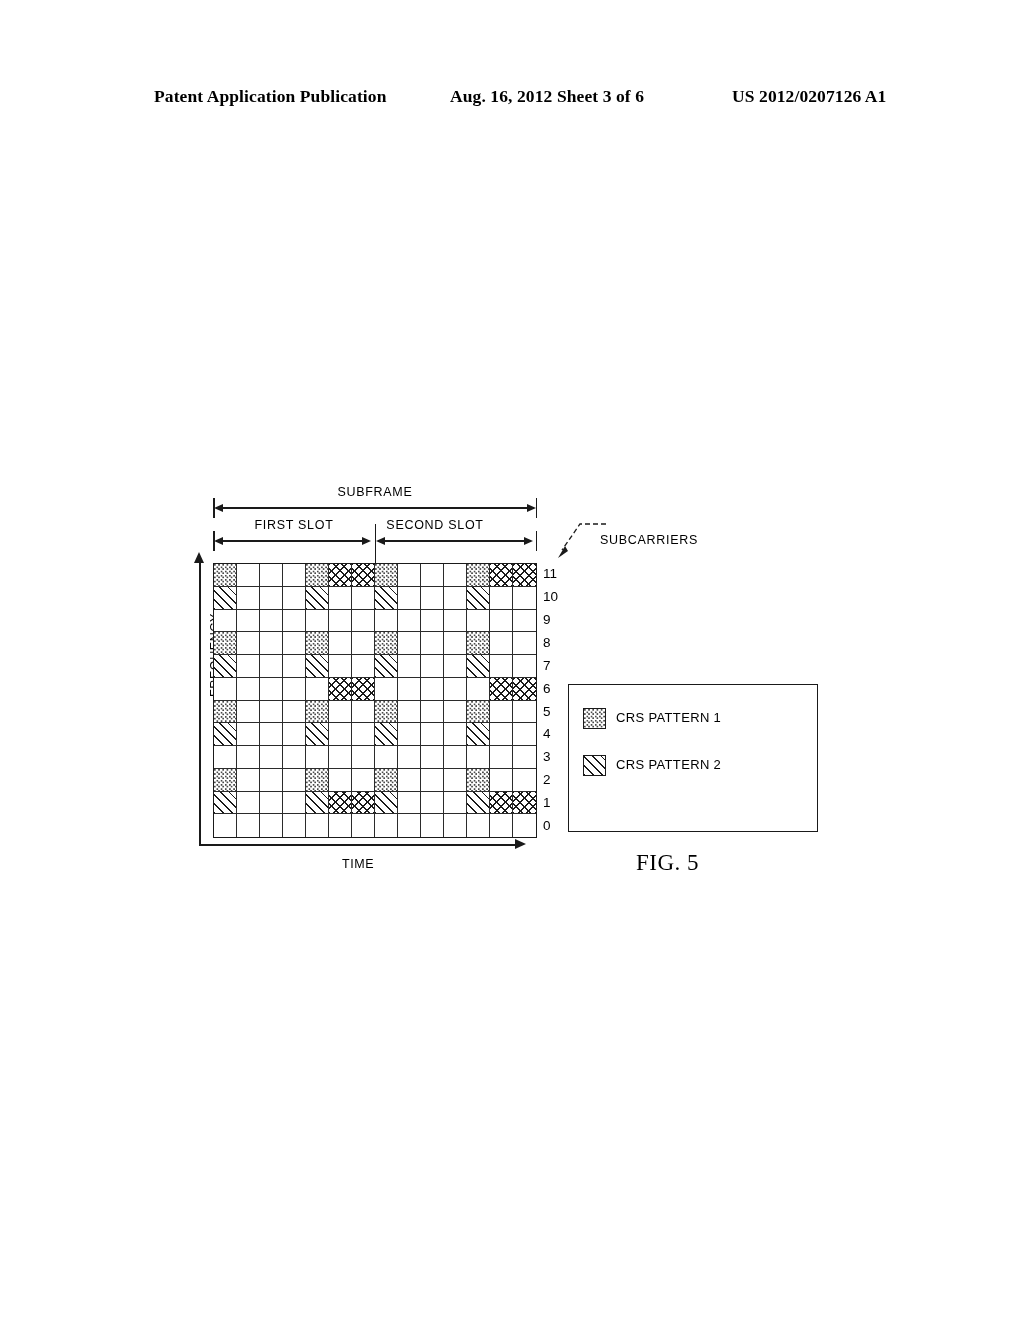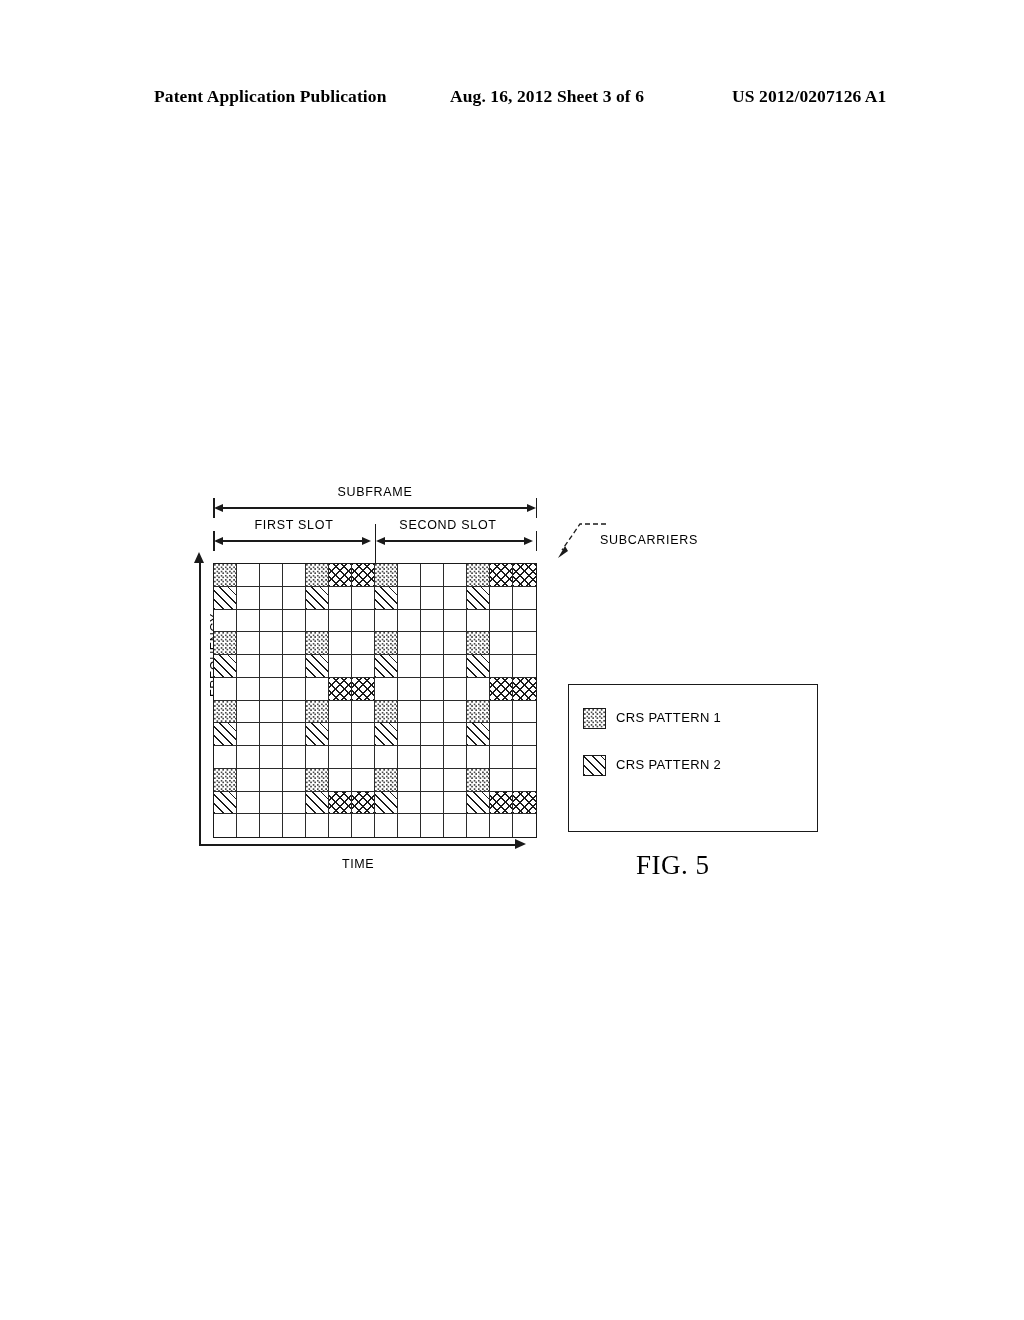--- a/index.html
+++ b/index.html
@@ -202,7 +202,7 @@
   #firstslot-bar    { left: 216px; top: 540px; width: 153px; }
   #firstslot-arrow-l{ left: 214px; top: 536.5px; }
   #firstslot-arrow-r{ left: 362px; top: 536.5px; }
-  #secondslot-label  { left: 367px; top: 518px; width: 162px; }
+  #secondslot-label  { left: 354px; top: 518px; width: 162px; }
   #secondslot-bar    { left: 378px; top: 540px; width: 153px; }
   #secondslot-arrow-l{ left: 376px; top: 536.5px; }
   #secondslot-arrow-r{ left: 524px; top: 536.5px; }

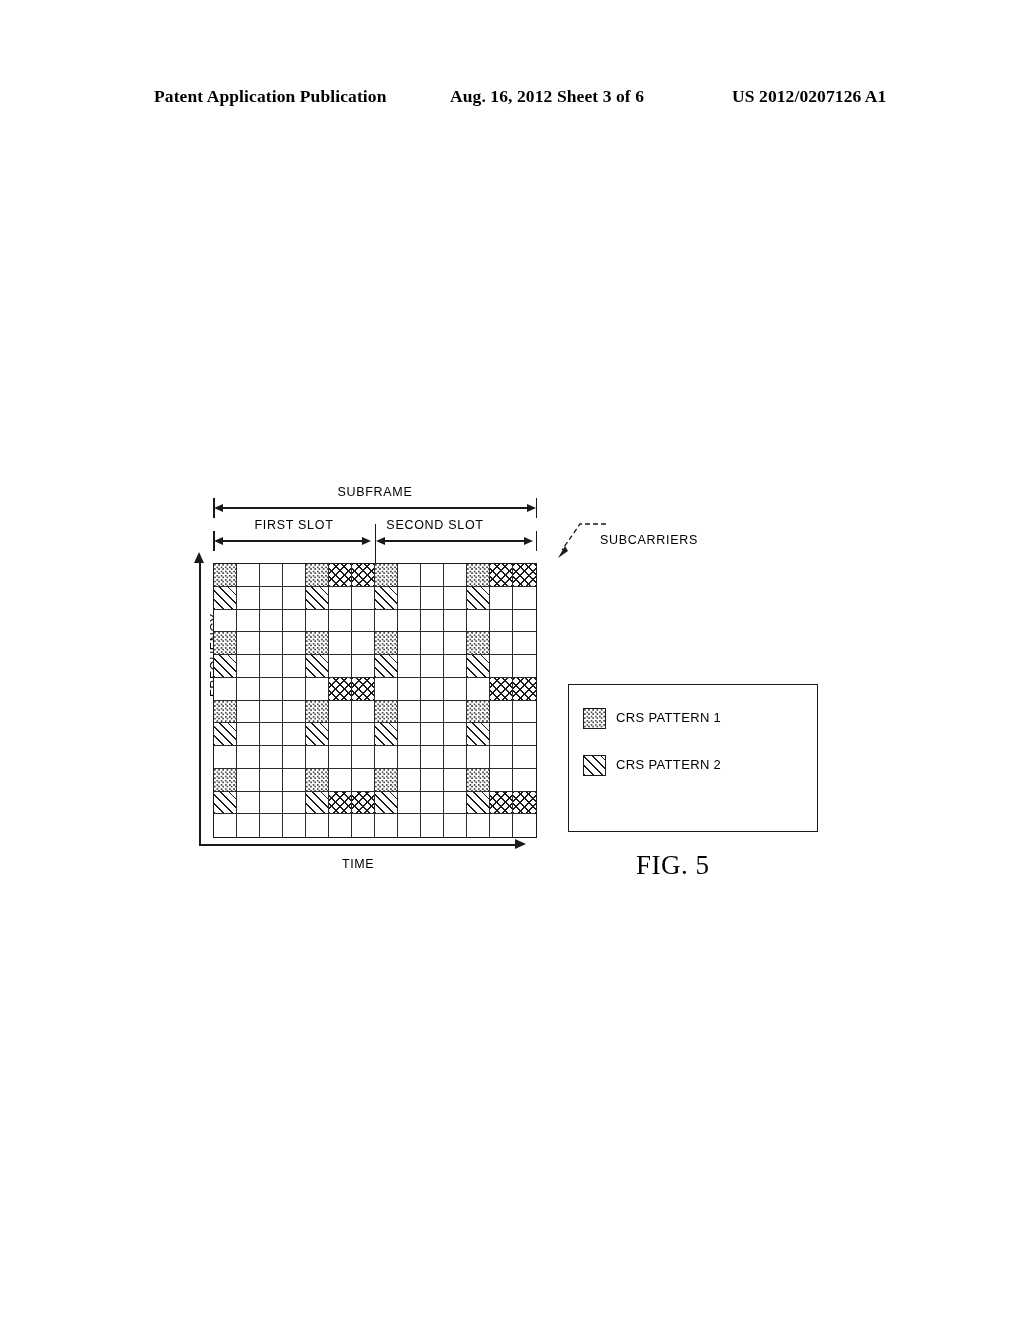--- a/index.html
+++ b/index.html
@@ -487,6 +487,20 @@
       <div class="cell lastcol lastrow"></div>
     </div>
 
+  <div id="subcarrier-labels">
+      <div class="sc-label" style="top: 0px; height: 22.9167px; line-height: 22.9167px;">11</div>
+      <div class="sc-label" style="top: 22.9167px; height: 22.9167px; line-height: 22.9167px;">10</div>
+      <div class="sc-label" style="top: 45.8333px; height: 22.9167px; line-height: 22.9167px;">9</div>
+      <div class="sc-label" style="top: 68.75px; height: 22.9167px; line-height: 22.9167px;">8</div>
+      <div class="sc-label" style="top: 91.6667px; height: 22.9167px; line-height: 22.9167px;">7</div>
+      <div class="sc-label" style="top: 114.583px; height: 22.9167px; line-height: 22.9167px;">6</div>
+      <div class="sc-label" style="top: 137.5px; height: 22.9167px; line-height: 22.9167px;">5</div>
+      <div class="sc-label" style="top: 160.417px; height: 22.9167px; line-height: 22.9167px;">4</div>
+      <div class="sc-label" style="top: 183.333px; height: 22.9167px; line-height: 22.9167px;">3</div>
+      <div class="sc-label" style="top: 206.25px; height: 22.9167px; line-height: 22.9167px;">2</div>
+      <div class="sc-label" style="top: 229.167px; height: 22.9167px; line-height: 22.9167px;">1</div>
+      <div class="sc-label" style="top: 252.083px; height: 22.9167px; line-height: 22.9167px;">0</div>
+    </div>
 
   <div id="legend-box">
       <div class="legend-row r0">

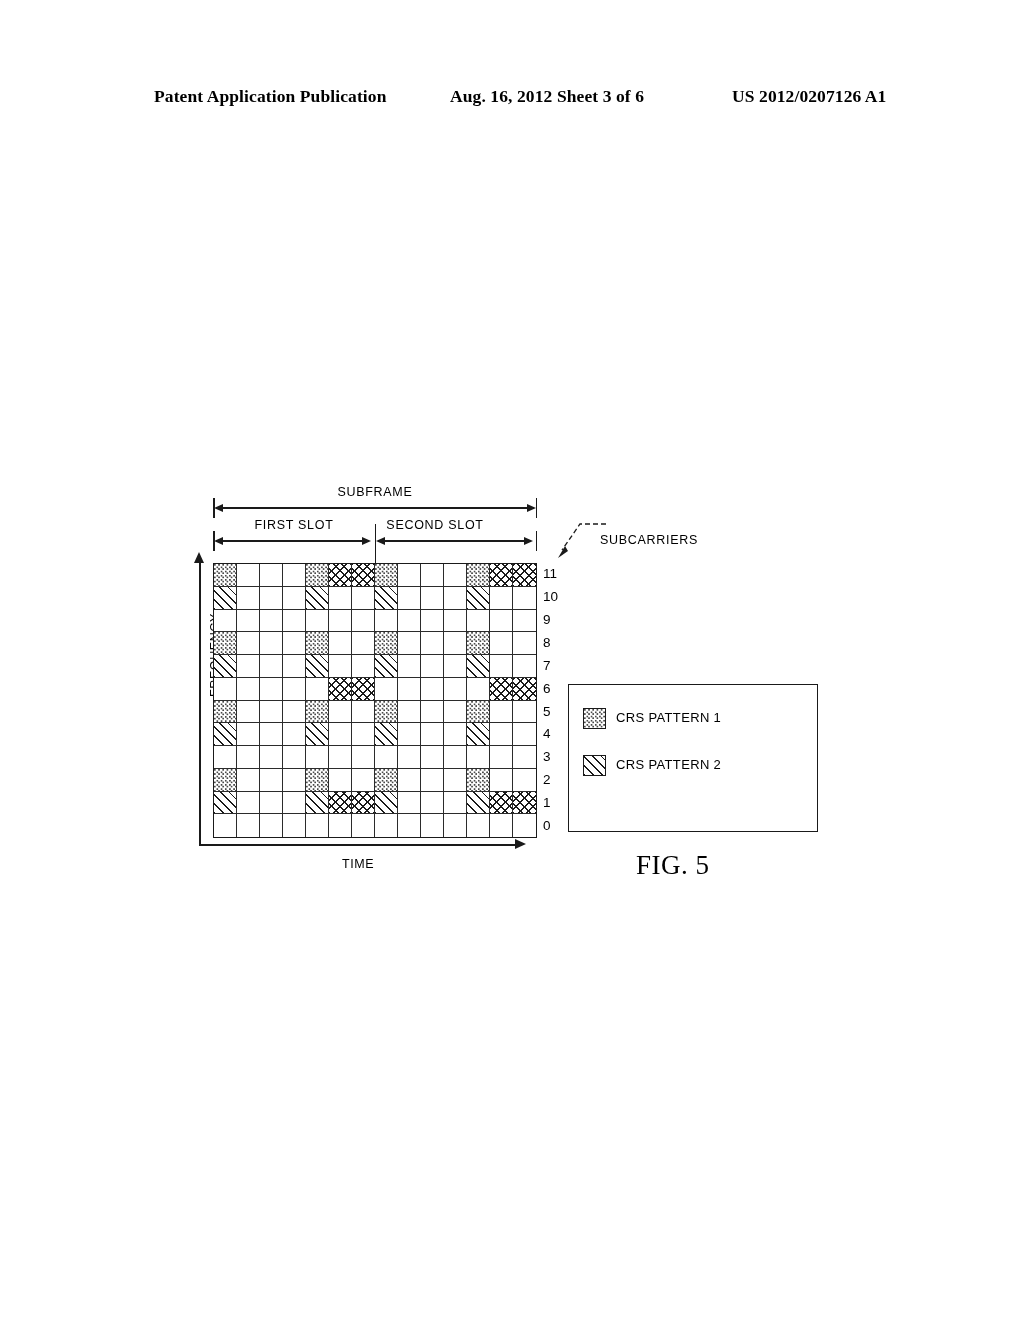--- a/index.html
+++ b/index.html
@@ -265,7 +265,7 @@
     left: 636px;
     top: 850px;
     font-family: "Liberation Serif", serif;
-    font-size: 27px;
+    font-size: 23px;
     letter-spacing: 0.5px;
     white-space: nowrap;
   }

